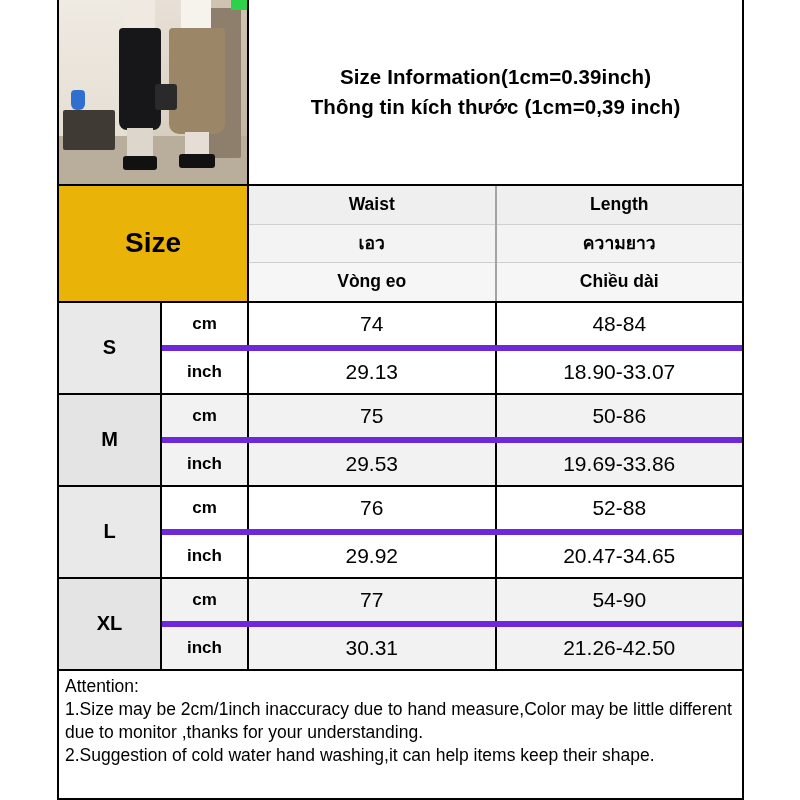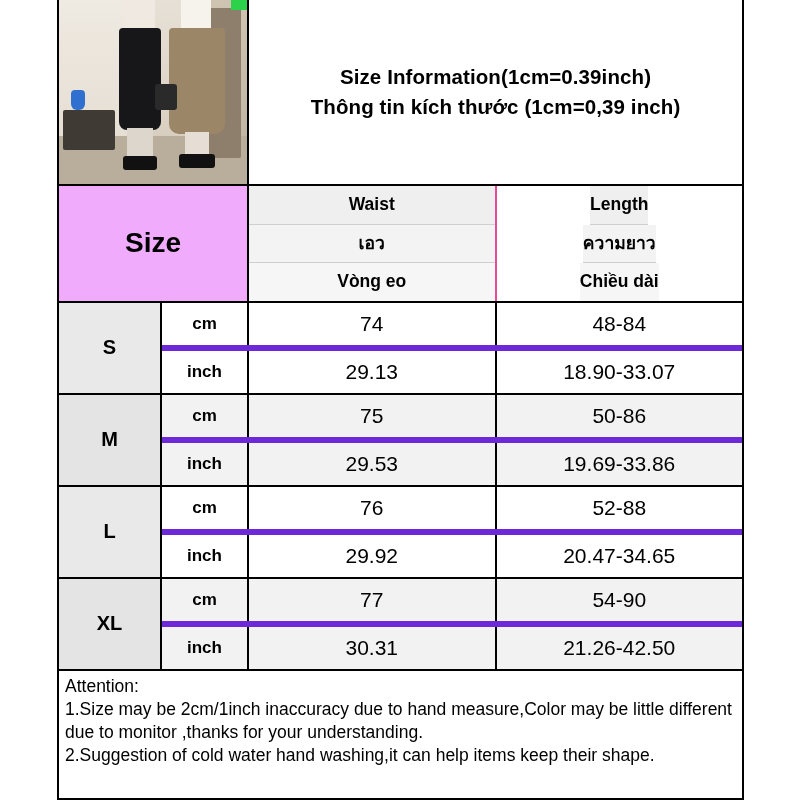--- a/index.html
+++ b/index.html
@@ -140,7 +140,7 @@
     display: flex;
     flex-direction: column;
   }
-  .hdr-col + .hdr-col { border-left: 2px solid #ec4899; align-items: center; }
+  .hdr-col + .hdr-col { border-left: 2px solid #a3a3a3; }
   .hdr-sub {
     height: 37.5px;
     display: flex;

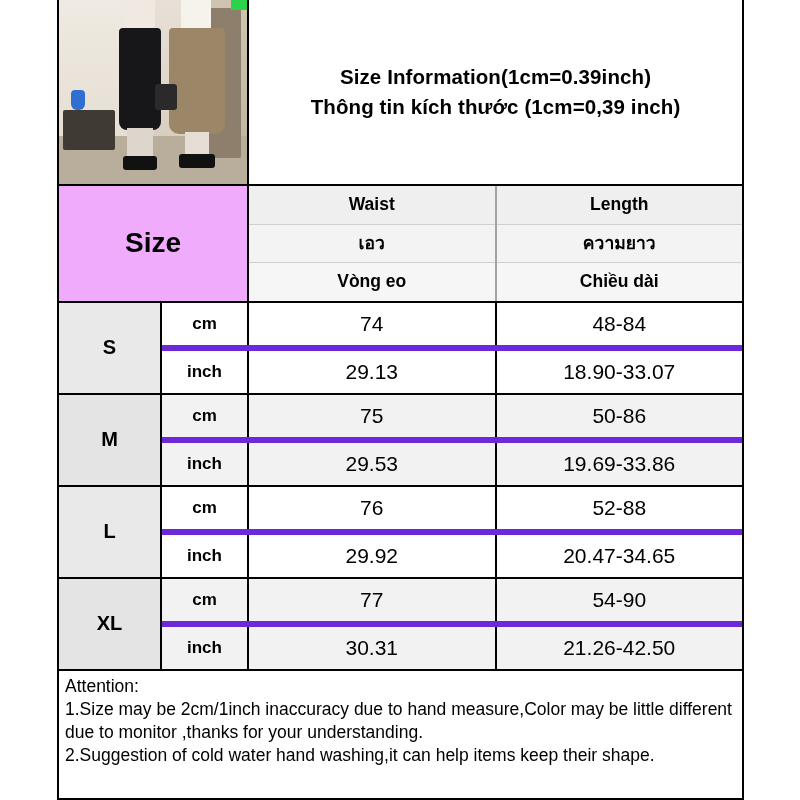--- a/index.html
+++ b/index.html
@@ -124,7 +124,7 @@
     width: 188px;
     flex: 0 0 188px;
     border-right: 2px solid #000;
-    background: #f0abfc;
+    background: #eab308;
     display: flex;
     align-items: center;
     justify-content: center;

